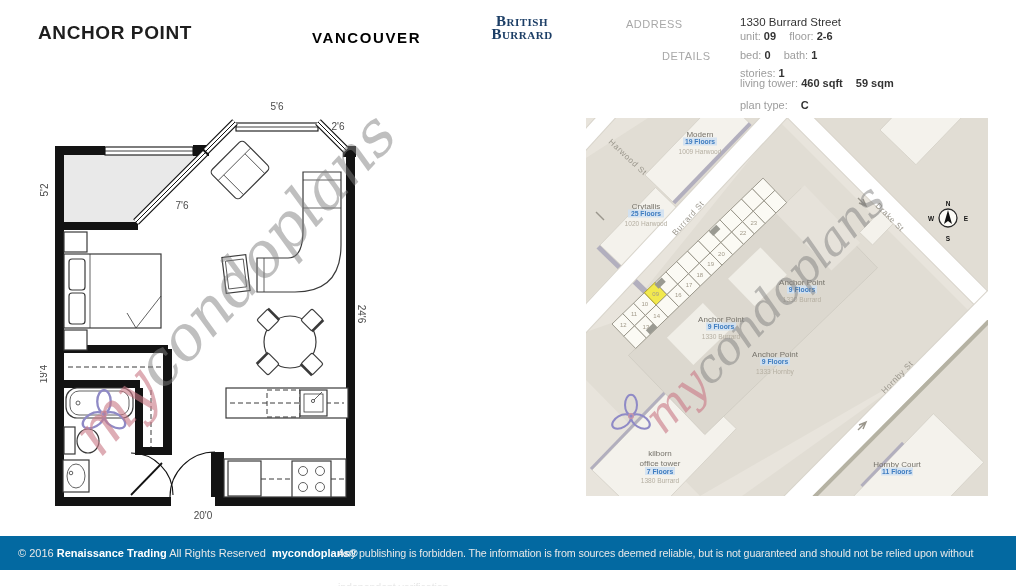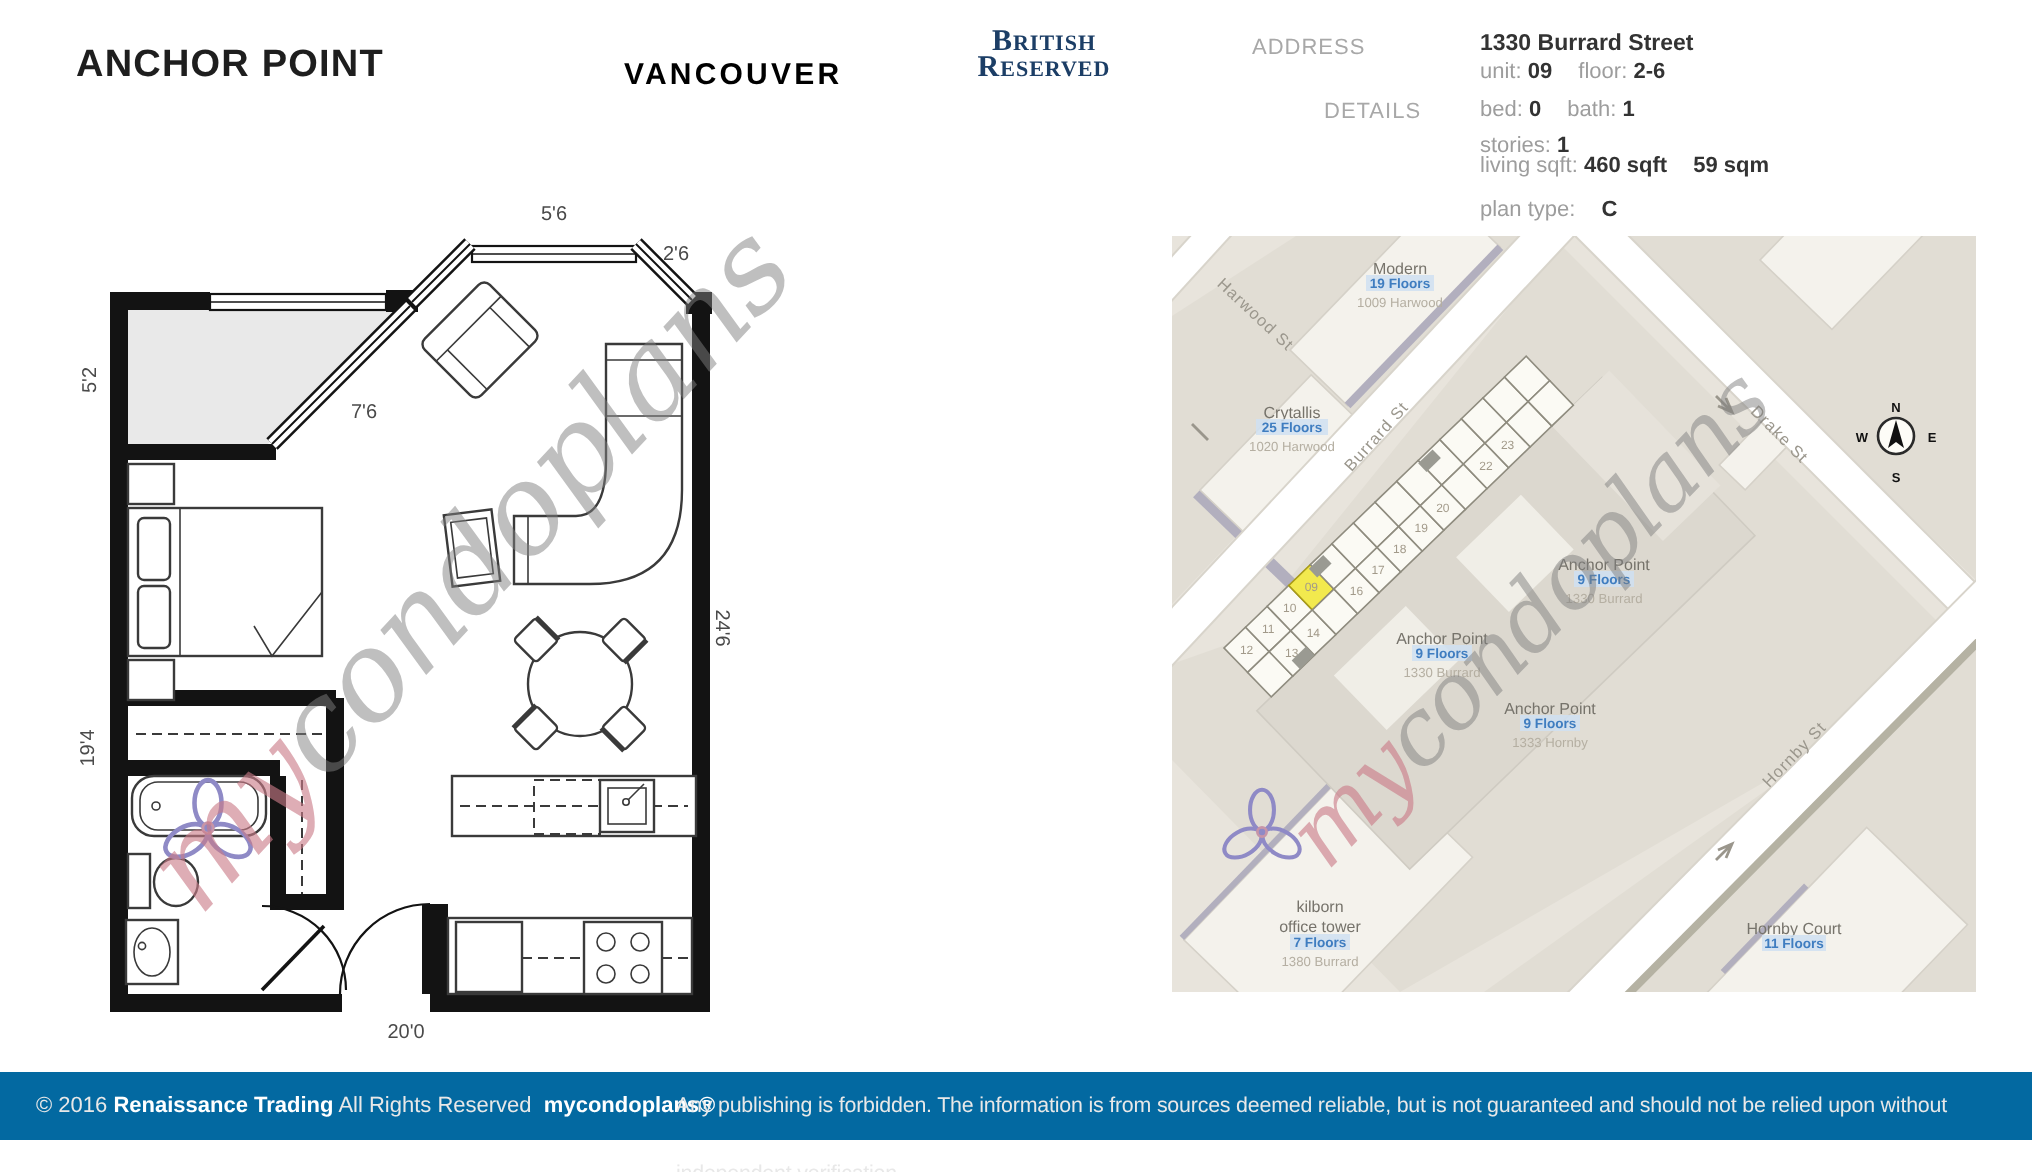--- a/index.html
+++ b/index.html
@@ -15,7 +15,7 @@
   .inf{font-size:11px;color:#9d9d9d;white-space:nowrap;}
   .inf b{color:#333;font-weight:700;}
   .inf .gap{display:inline-block;width:10px;}
-  .addr-line1{font-size:11.5px;color:#333;font-weight:700;}
+  .addr-line1{font-size:11.5px;color:#333;font-weight:400;}
   
   .plan-svg{left:40px;top:95px;}
   .map-svg{left:586px;top:118px;}

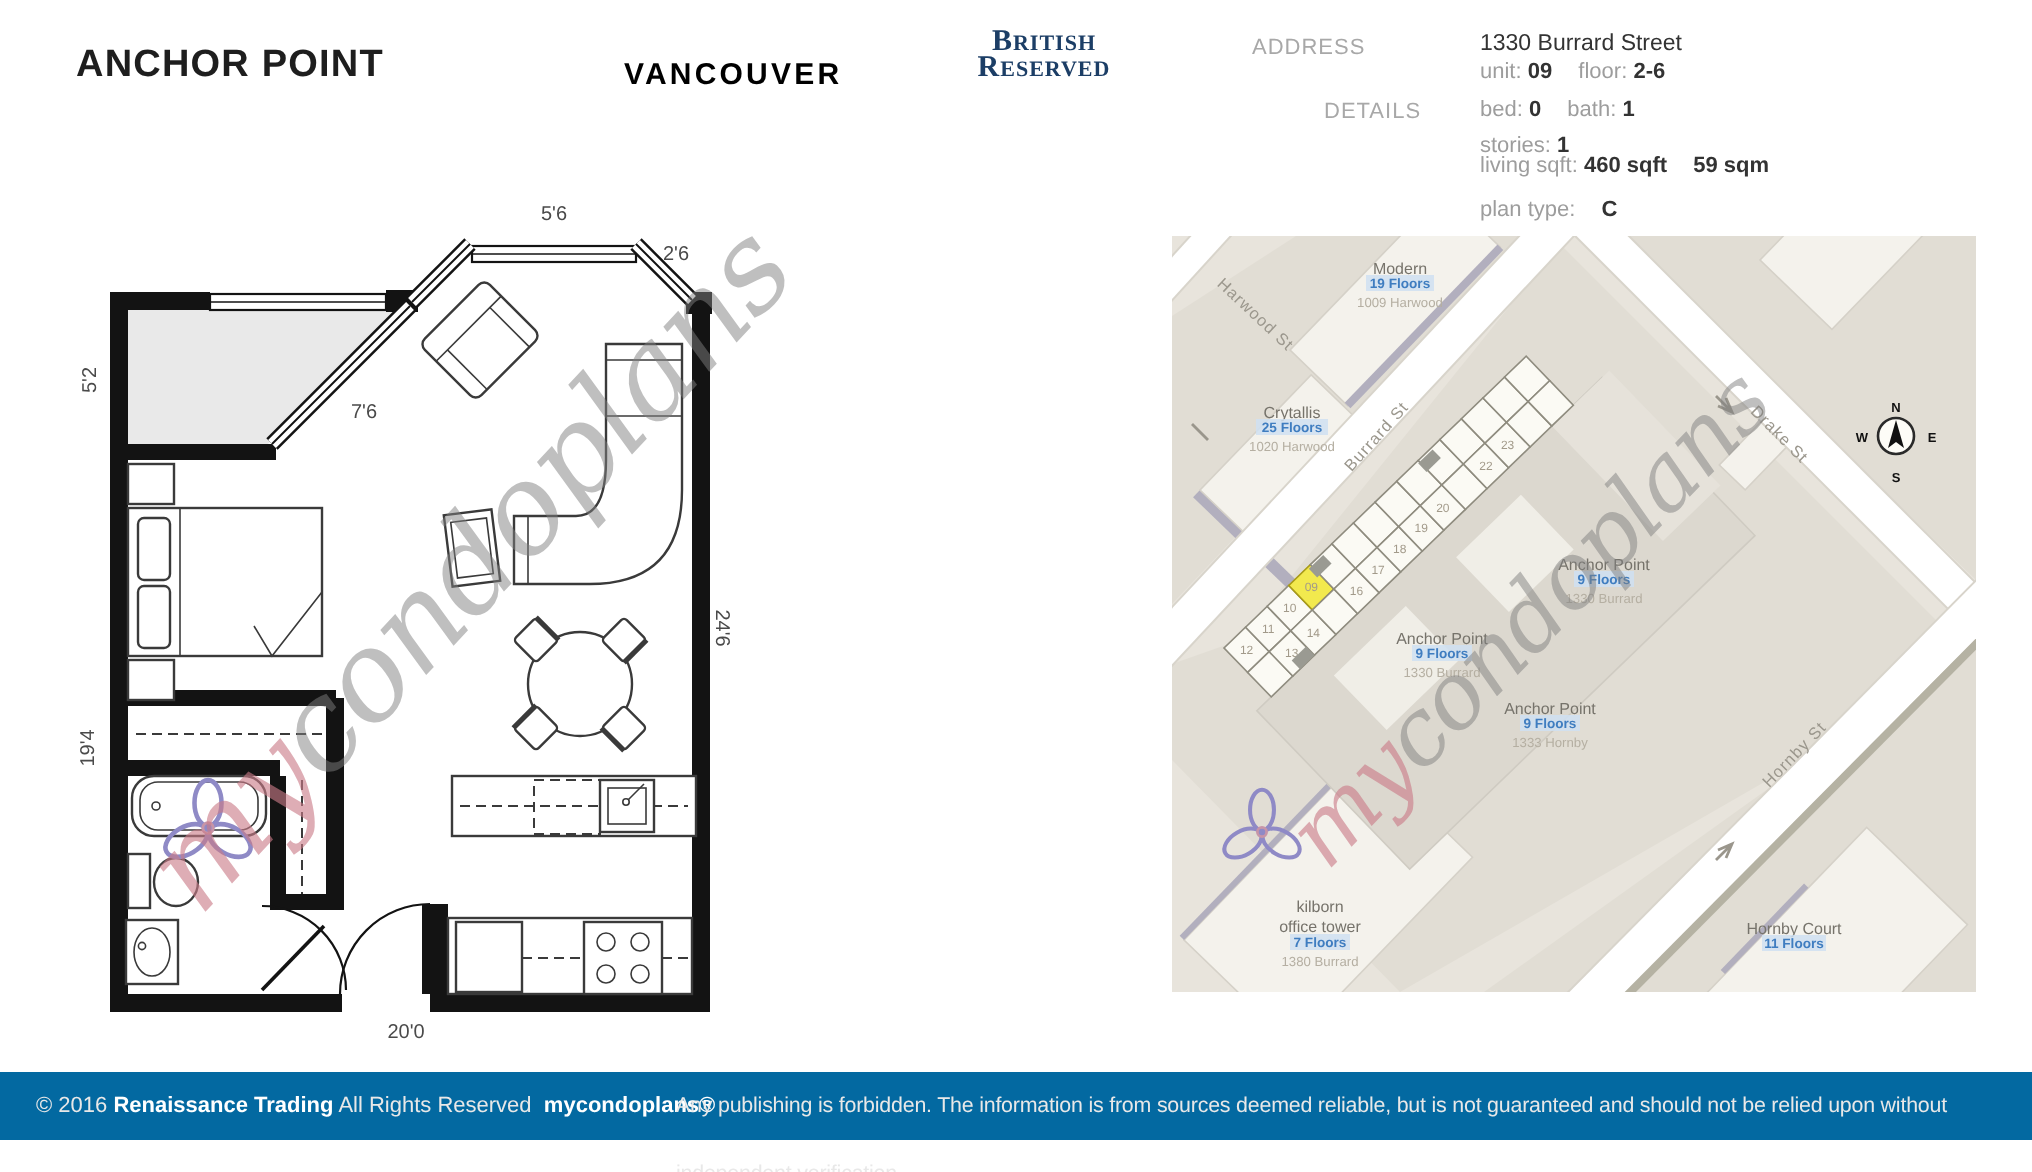--- a/index.html
+++ b/index.html
@@ -59,7 +59,7 @@
   <div class="abs city">VANCOUVER</div>
   <div class="abs province">
     <div>British</div>
-    <div>Reserved</div>
+    <div>Burrard</div>
   </div>
 
   <div class="abs info-label" style="left:626px;top:18px;">ADDRESS</div>

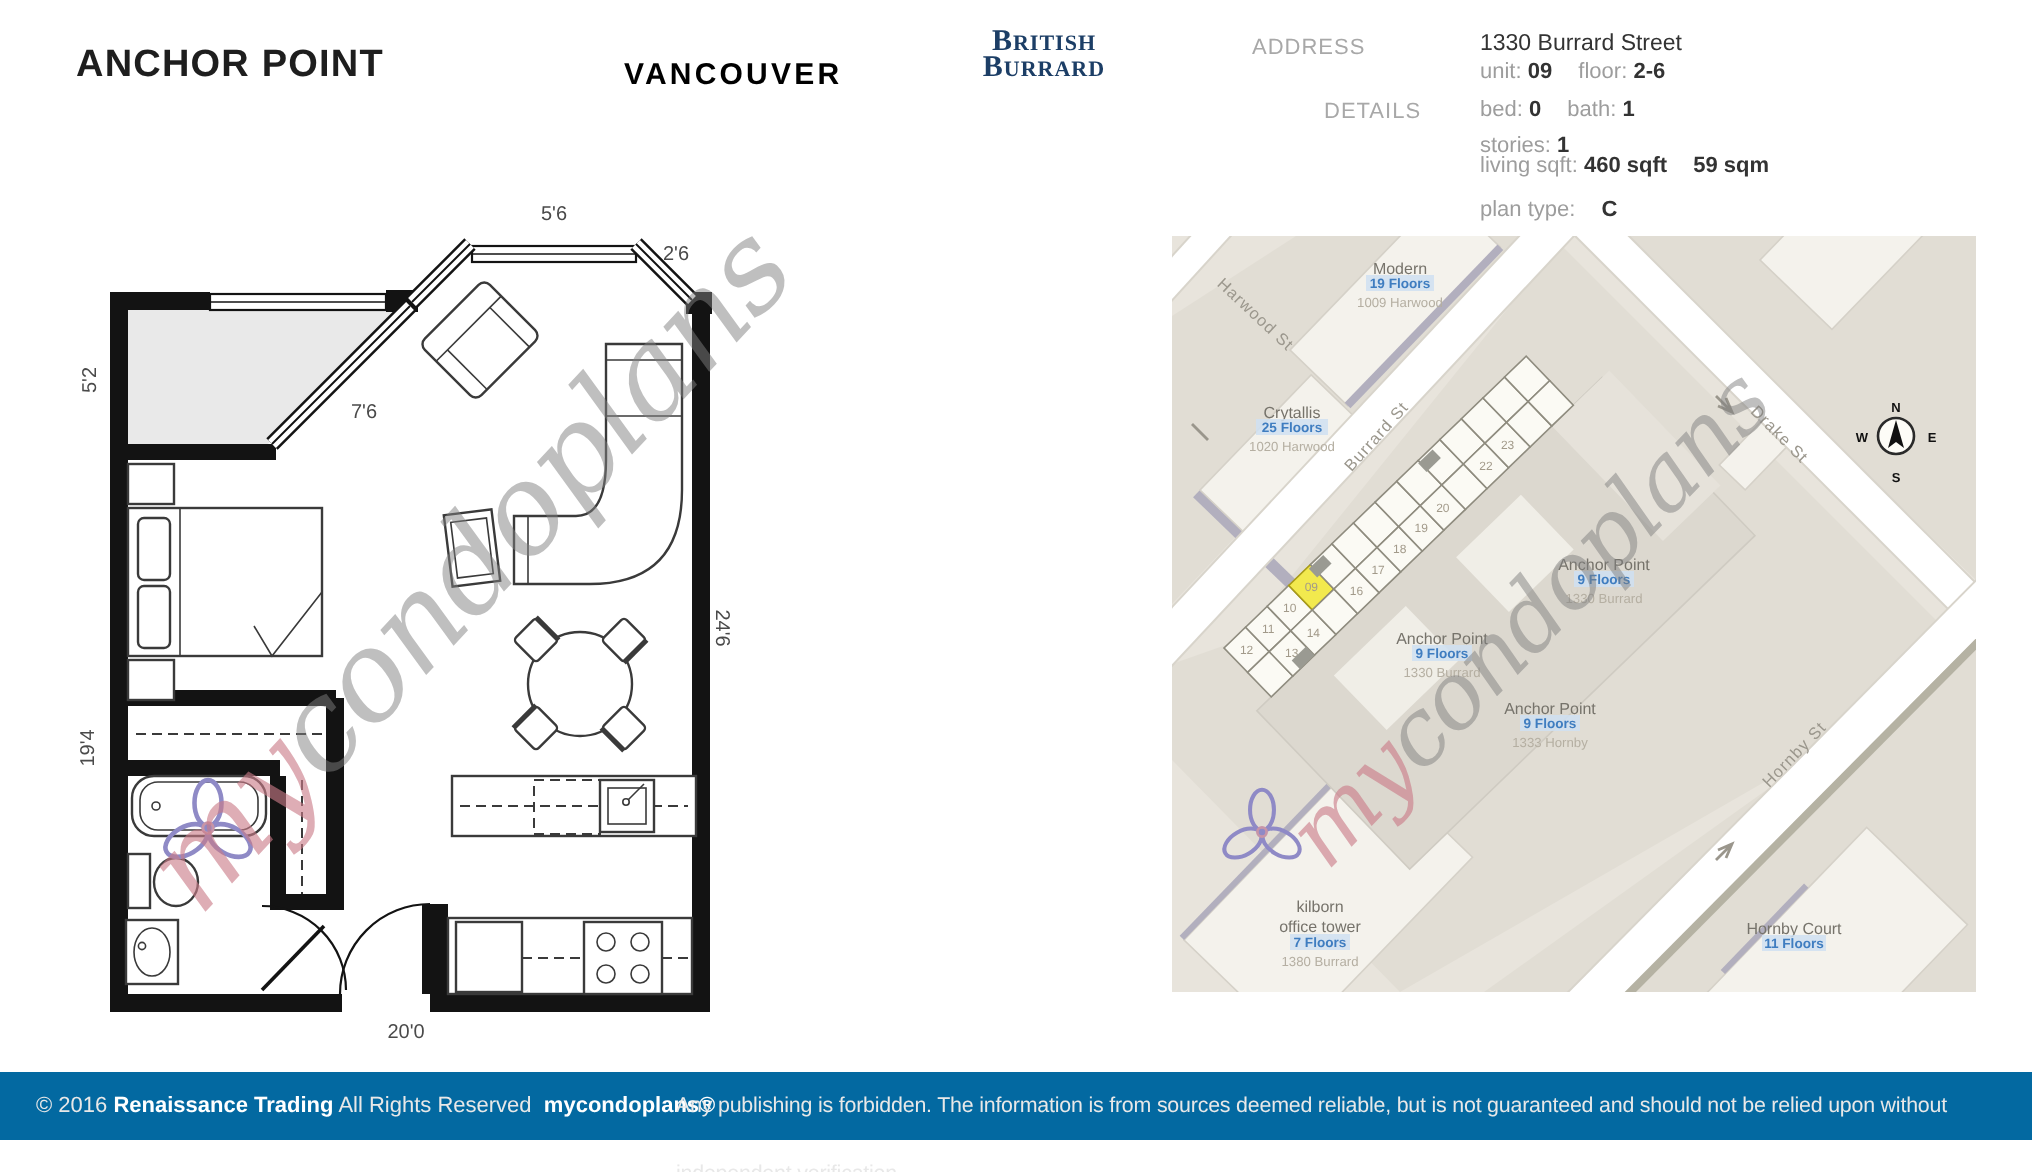--- a/index.html
+++ b/index.html
@@ -83,7 +83,7 @@
     <b>1</b>
   </div>
   <div class="abs inf" style="left:740px;top:77px;">
-    <span>living sqft:</span>
+    <span>living tower:</span>
     <b>460 sqft</b><span class="gap"></span>
     <b>59 sqm</b>
   </div>

